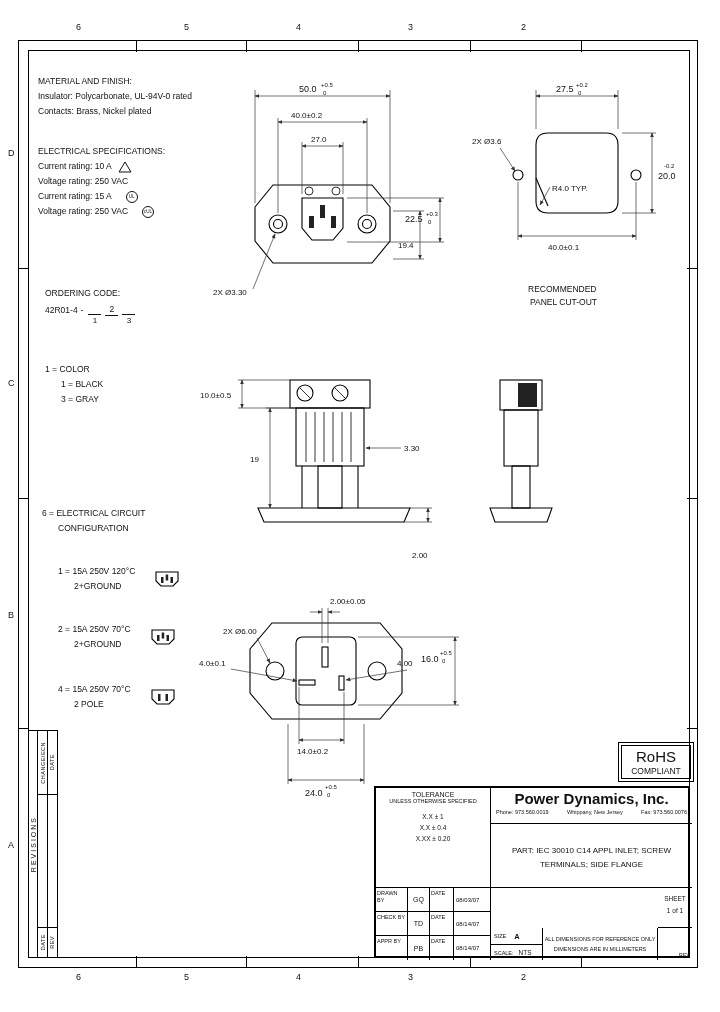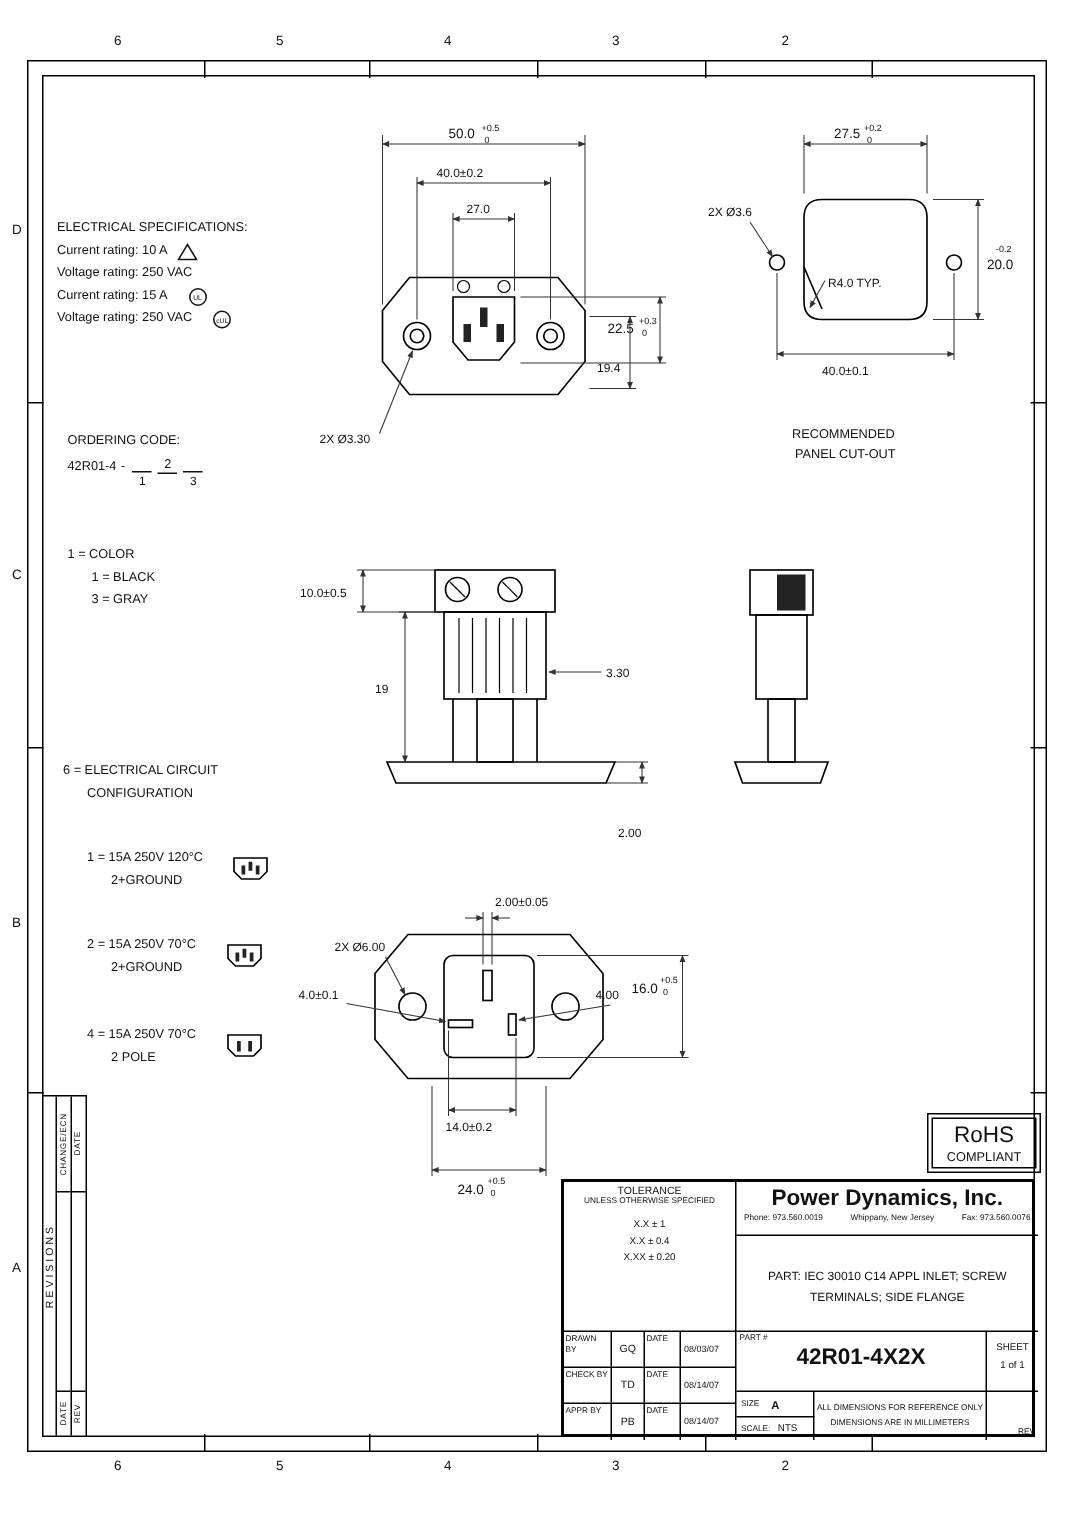--- a/index.html
+++ b/index.html
@@ -125,6 +125,11 @@
   <div class="tick" style="left:687px;top:498px;width:11px;height:1px"></div>
   <div class="tick" style="left:687px;top:728px;width:11px;height:1px"></div>
 
+  <div class="txt" style="left:38px;top:74px" actable="false">
+    <div>MATERIAL AND FINISH:</div>
+    <div>Insulator: Polycarbonate, UL-94V-0 rated</div>
+    <div>Contacts: Brass, Nickel plated</div>
+  </div>
 
   <div class="txt" style="left:38px;top:144px">
     <div>ELECTRICAL SPECIFICATIONS:</div>

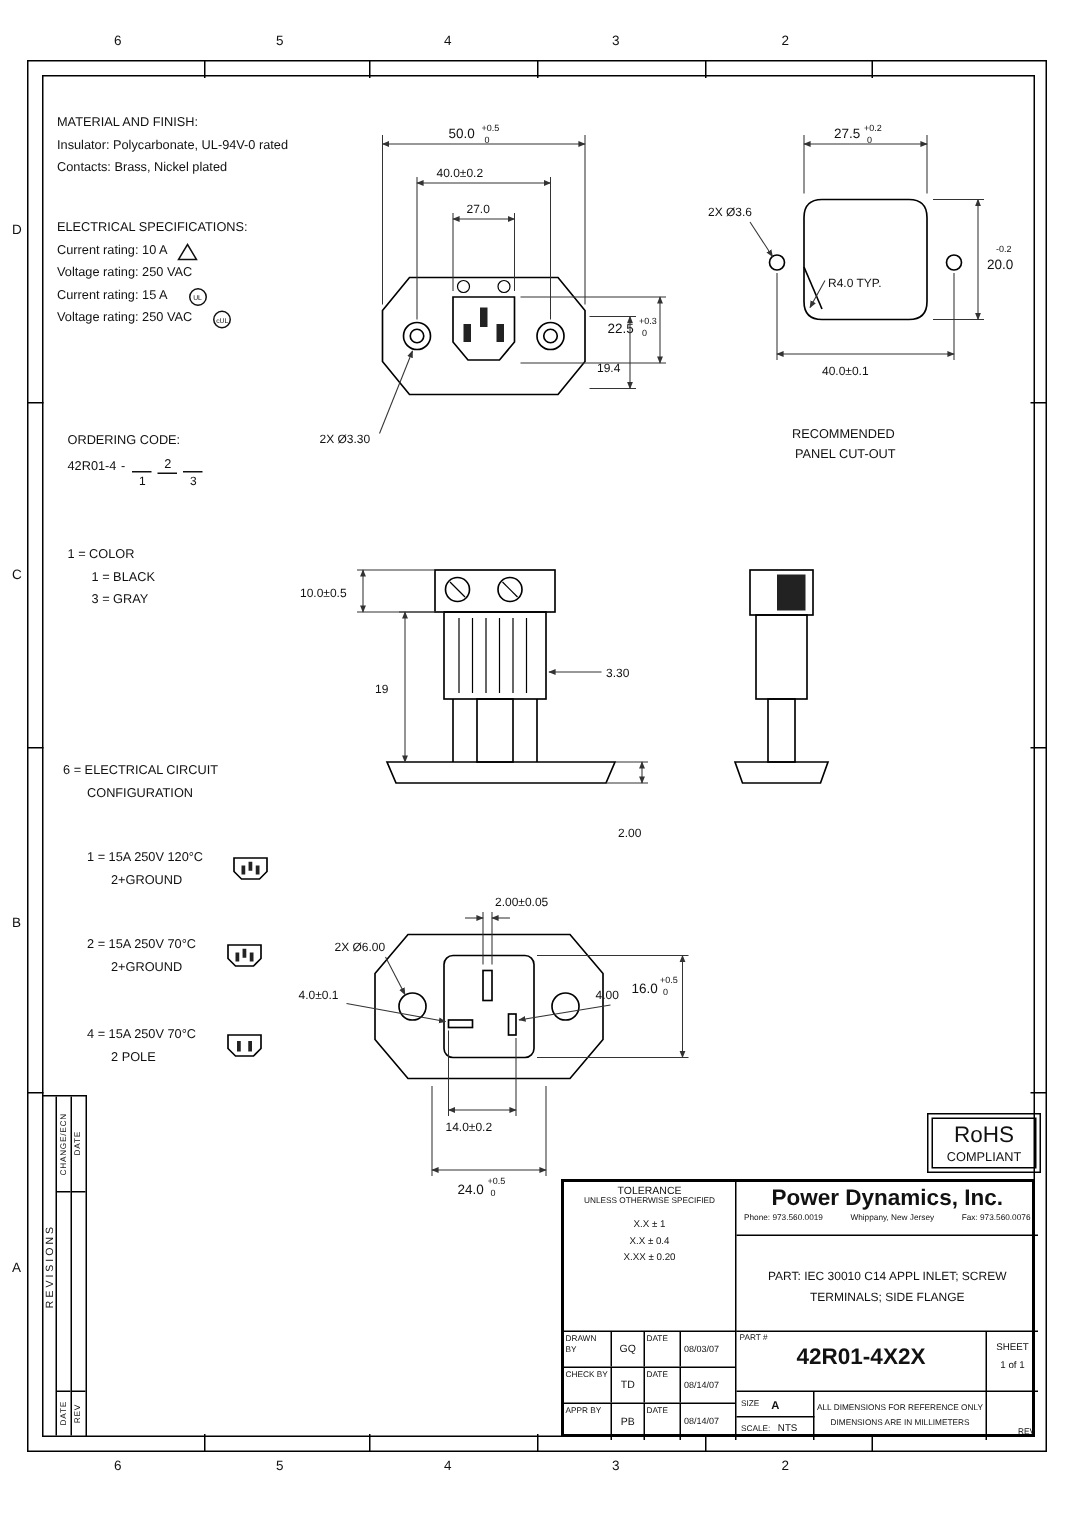--- a/index.html
+++ b/index.html
@@ -12,7 +12,7 @@
   .zone{position:absolute;font-size:9px}
   .tick{position:absolute;background:#000}
   .txt{position:absolute;font-size:8.5px;line-height:15px;white-space:nowrap}
-  .row{display:flex;align-items:flex-end;gap:6px}
+  .row{display:flex;align-items:center;gap:6px}
   .ind{padding-left:16px}
   
   .ord-row{display:flex;align-items:flex-start;margin-top:2px}

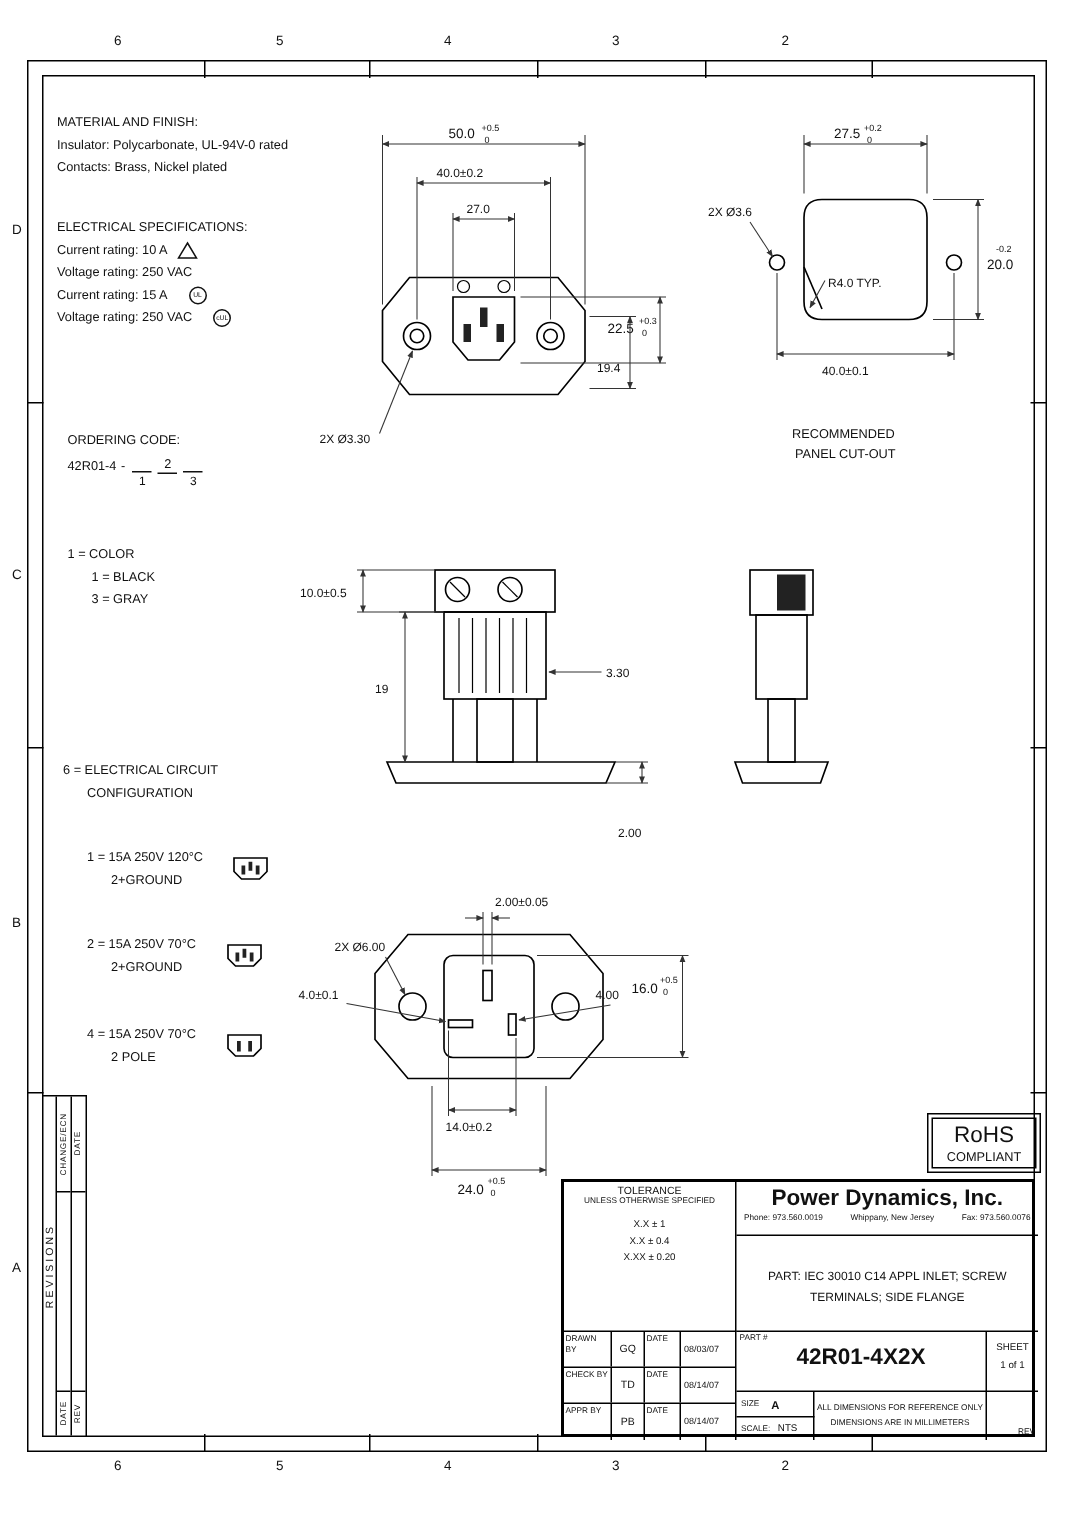--- a/index.html
+++ b/index.html
@@ -472,10 +472,6 @@
         <span class="sig-date">08/14/07</span>
       </div>
     </div>
-    <div class="cell pn-cell">
-      <div class="pn-label">PART #</div>
-      <div class="pn-num">42R01-4X2X</div>
-    </div>
     <div class="cell sheet-cell">
       <div>SHEET</div>
       <div>1 of 1</div>

